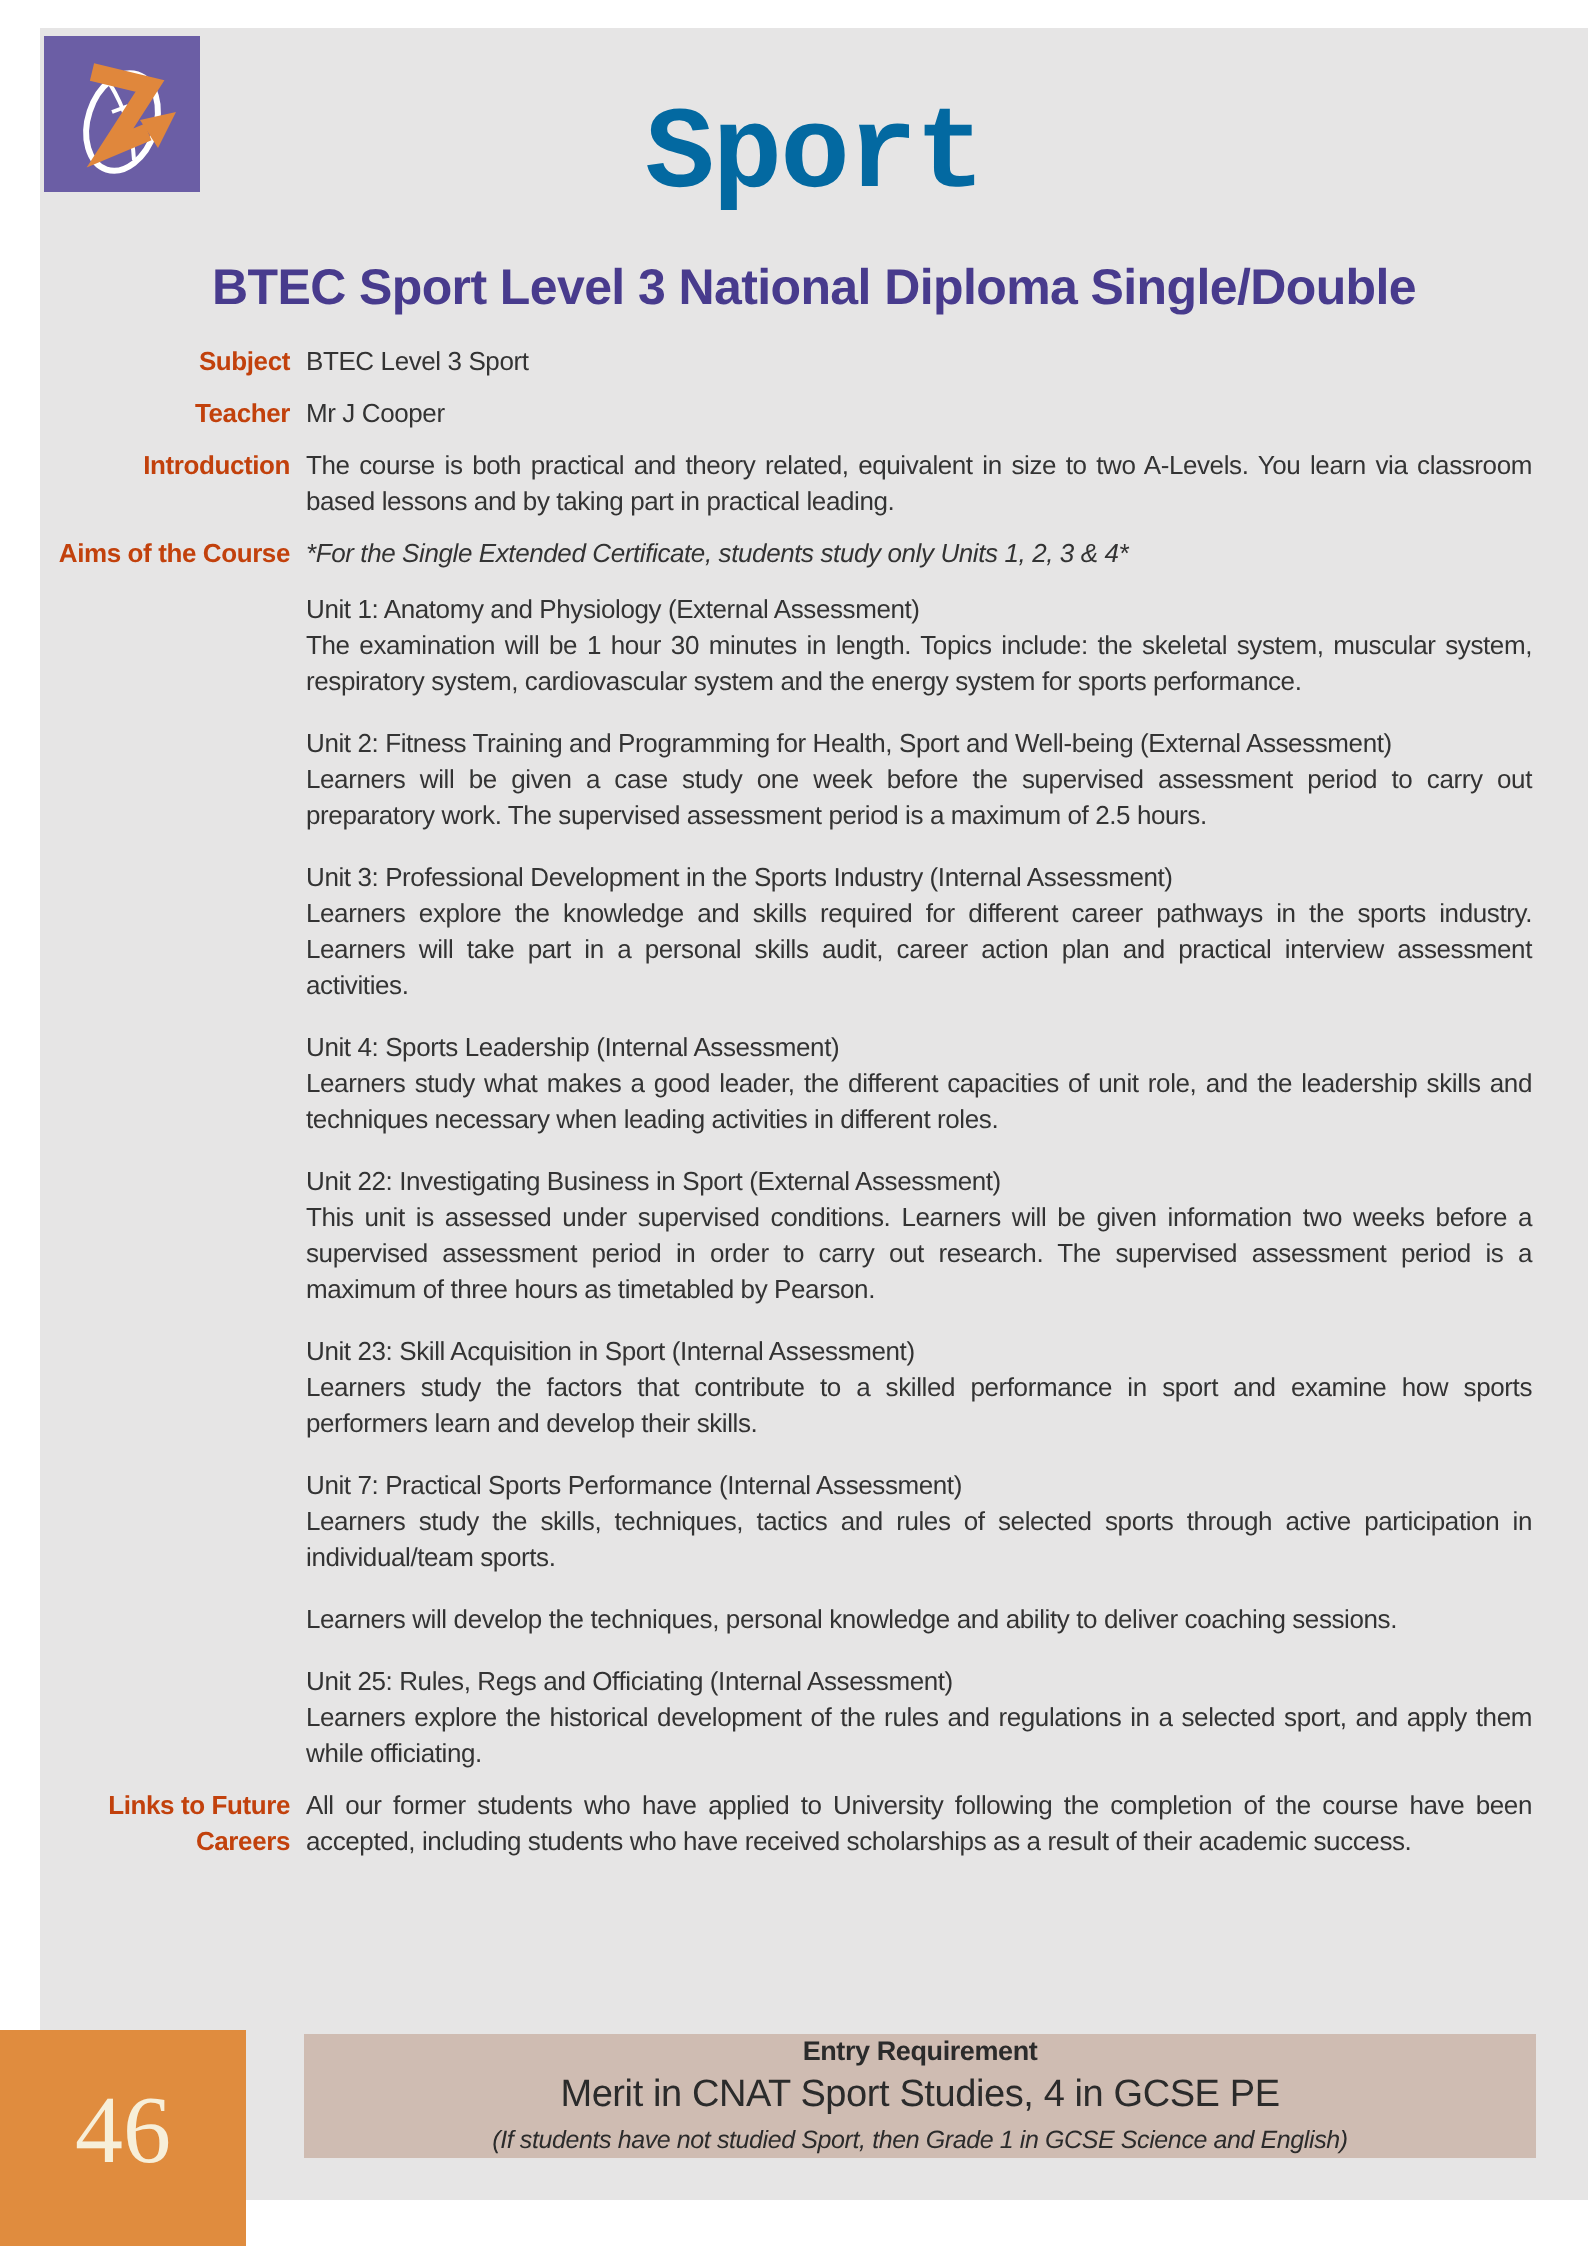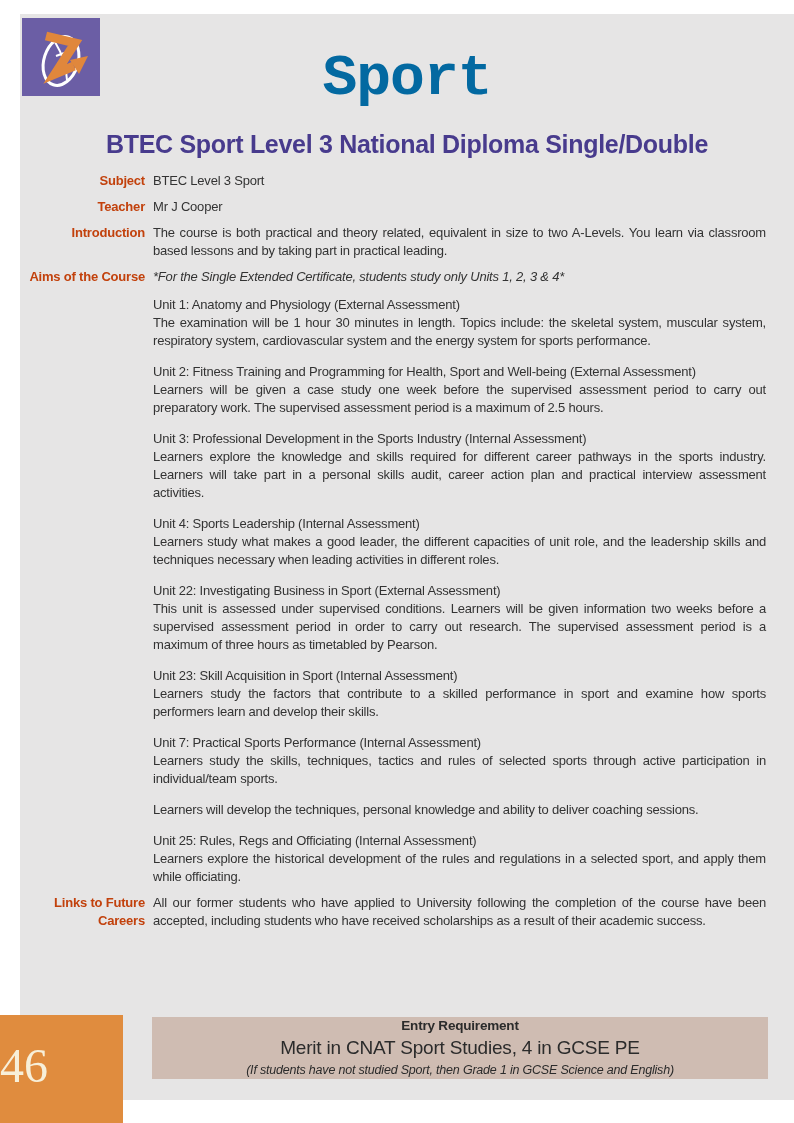--- a/index.html
+++ b/index.html
@@ -43,7 +43,7 @@
   .entry-note{font-style:italic;font-size:12.5px;}
   .page-number-box{
     position:absolute;left:0;top:1015px;width:123px;height:108px;
-    background:#e08c3e;z-index:3;display:flex;align-items:center;
+    background:#e08c3e;z-index:3;display:flex;align-items:center;justify-content:center;
   }
   .page-number{
     font-family:"Liberation Serif",serif;font-size:48px;color:#f7efd9;

